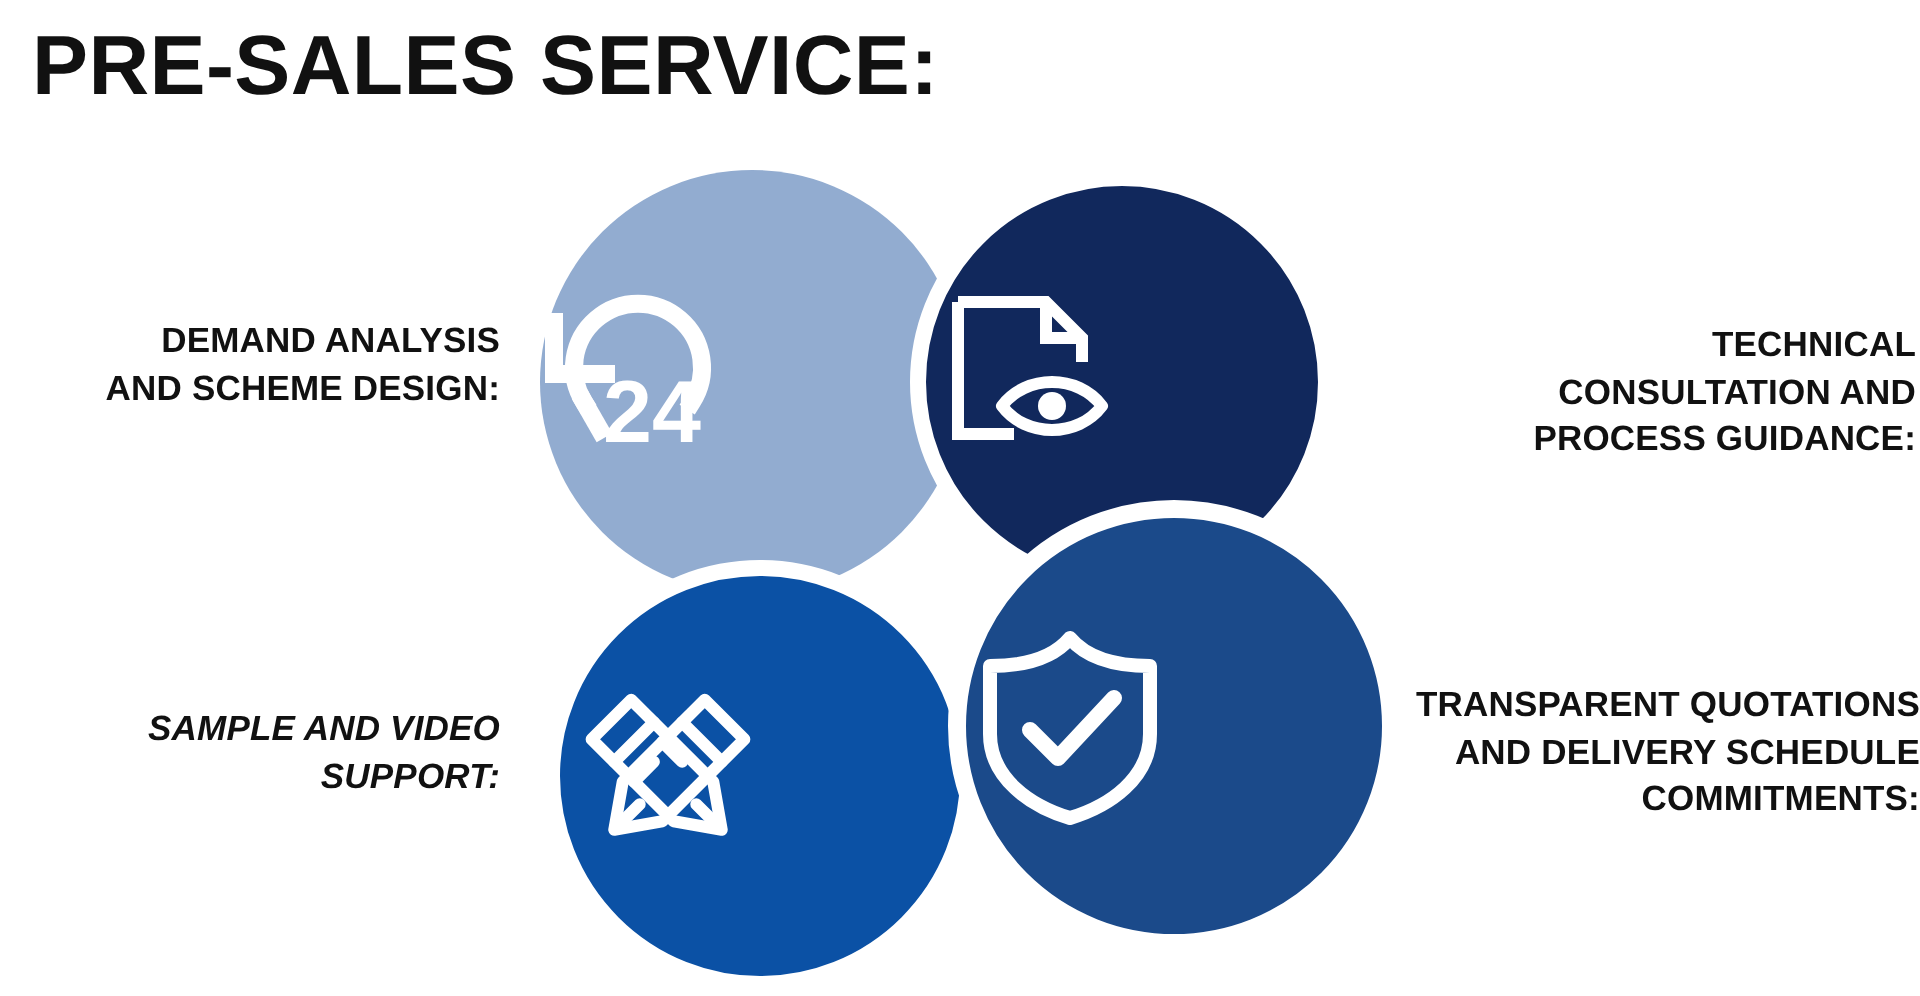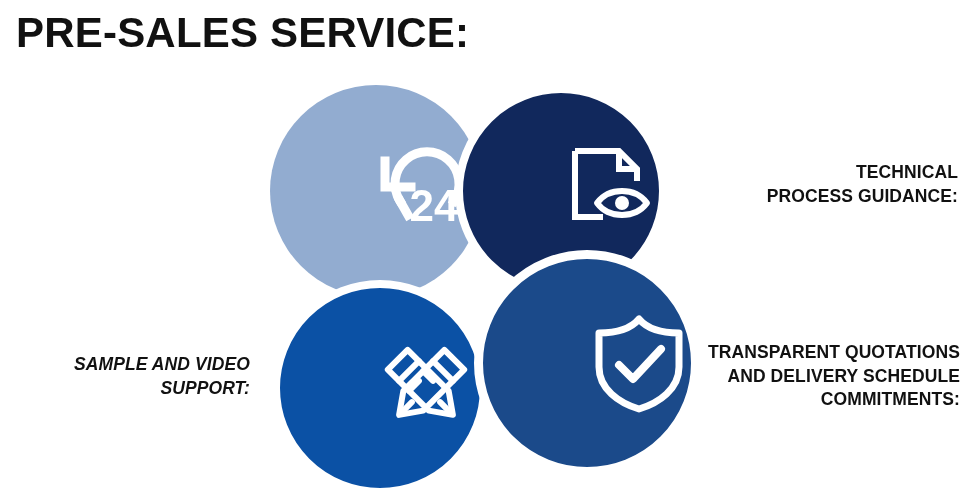--- a/index.html
+++ b/index.html
@@ -120,6 +120,10 @@
 
   <div class="page-title">PRE-SALES SERVICE:</div>
 
+  <div class="label label-left" id="label-demand">
+    <div>DEMAND ANALYSIS</div>
+    <div>AND SCHEME DESIGN:</div>
+  </div>
 
   <div class="label label-left" id="label-sample">
     <div>SAMPLE AND VIDEO</div>

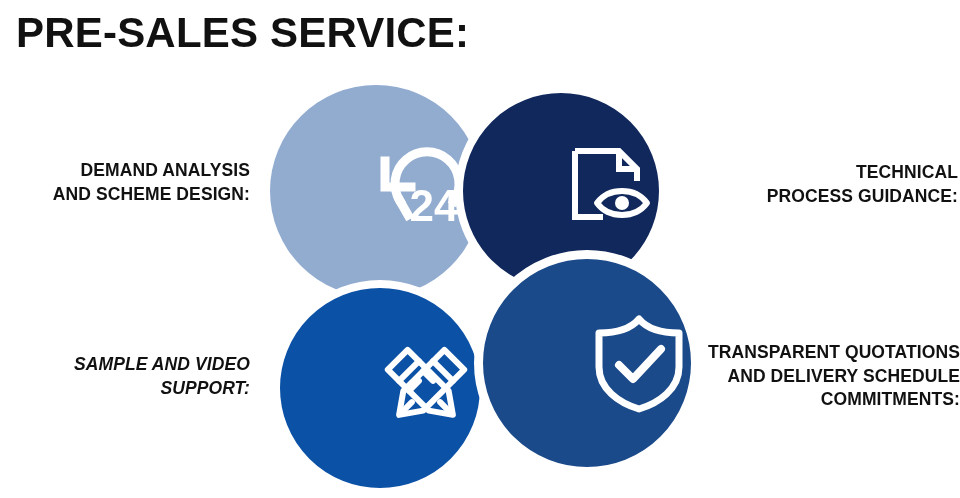--- a/index.html
+++ b/index.html
@@ -76,7 +76,7 @@
     box-sizing: border-box;
     display: flex;
     align-items: center;
-    justify-content: flex-end;
+    justify-content: flex-start;
   }
   .circle svg { display: block; }
 

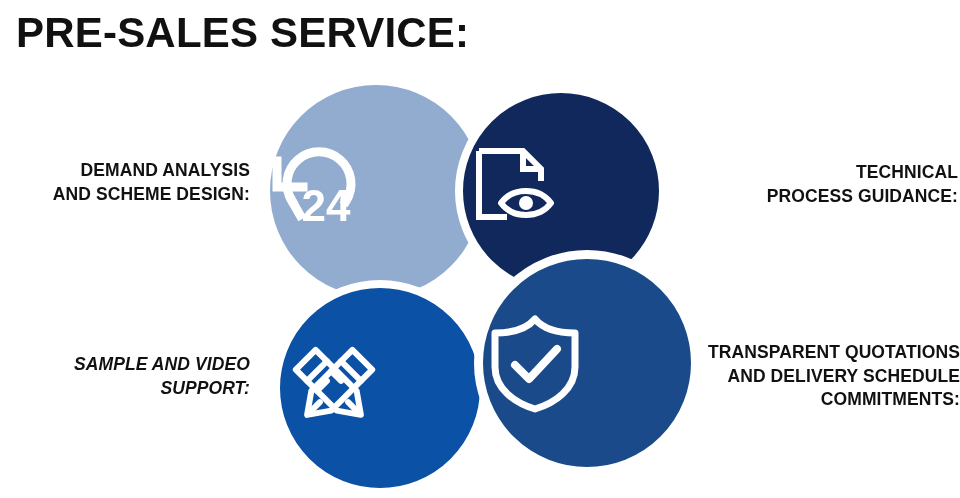--- a/index.html
+++ b/index.html
@@ -132,6 +132,7 @@
 
   <div class="label label-right" id="label-technical">
     <div>TECHNICAL</div>
+    <div>CONSULTATION AND</div>
     <div>PROCESS GUIDANCE:</div>
   </div>
 

